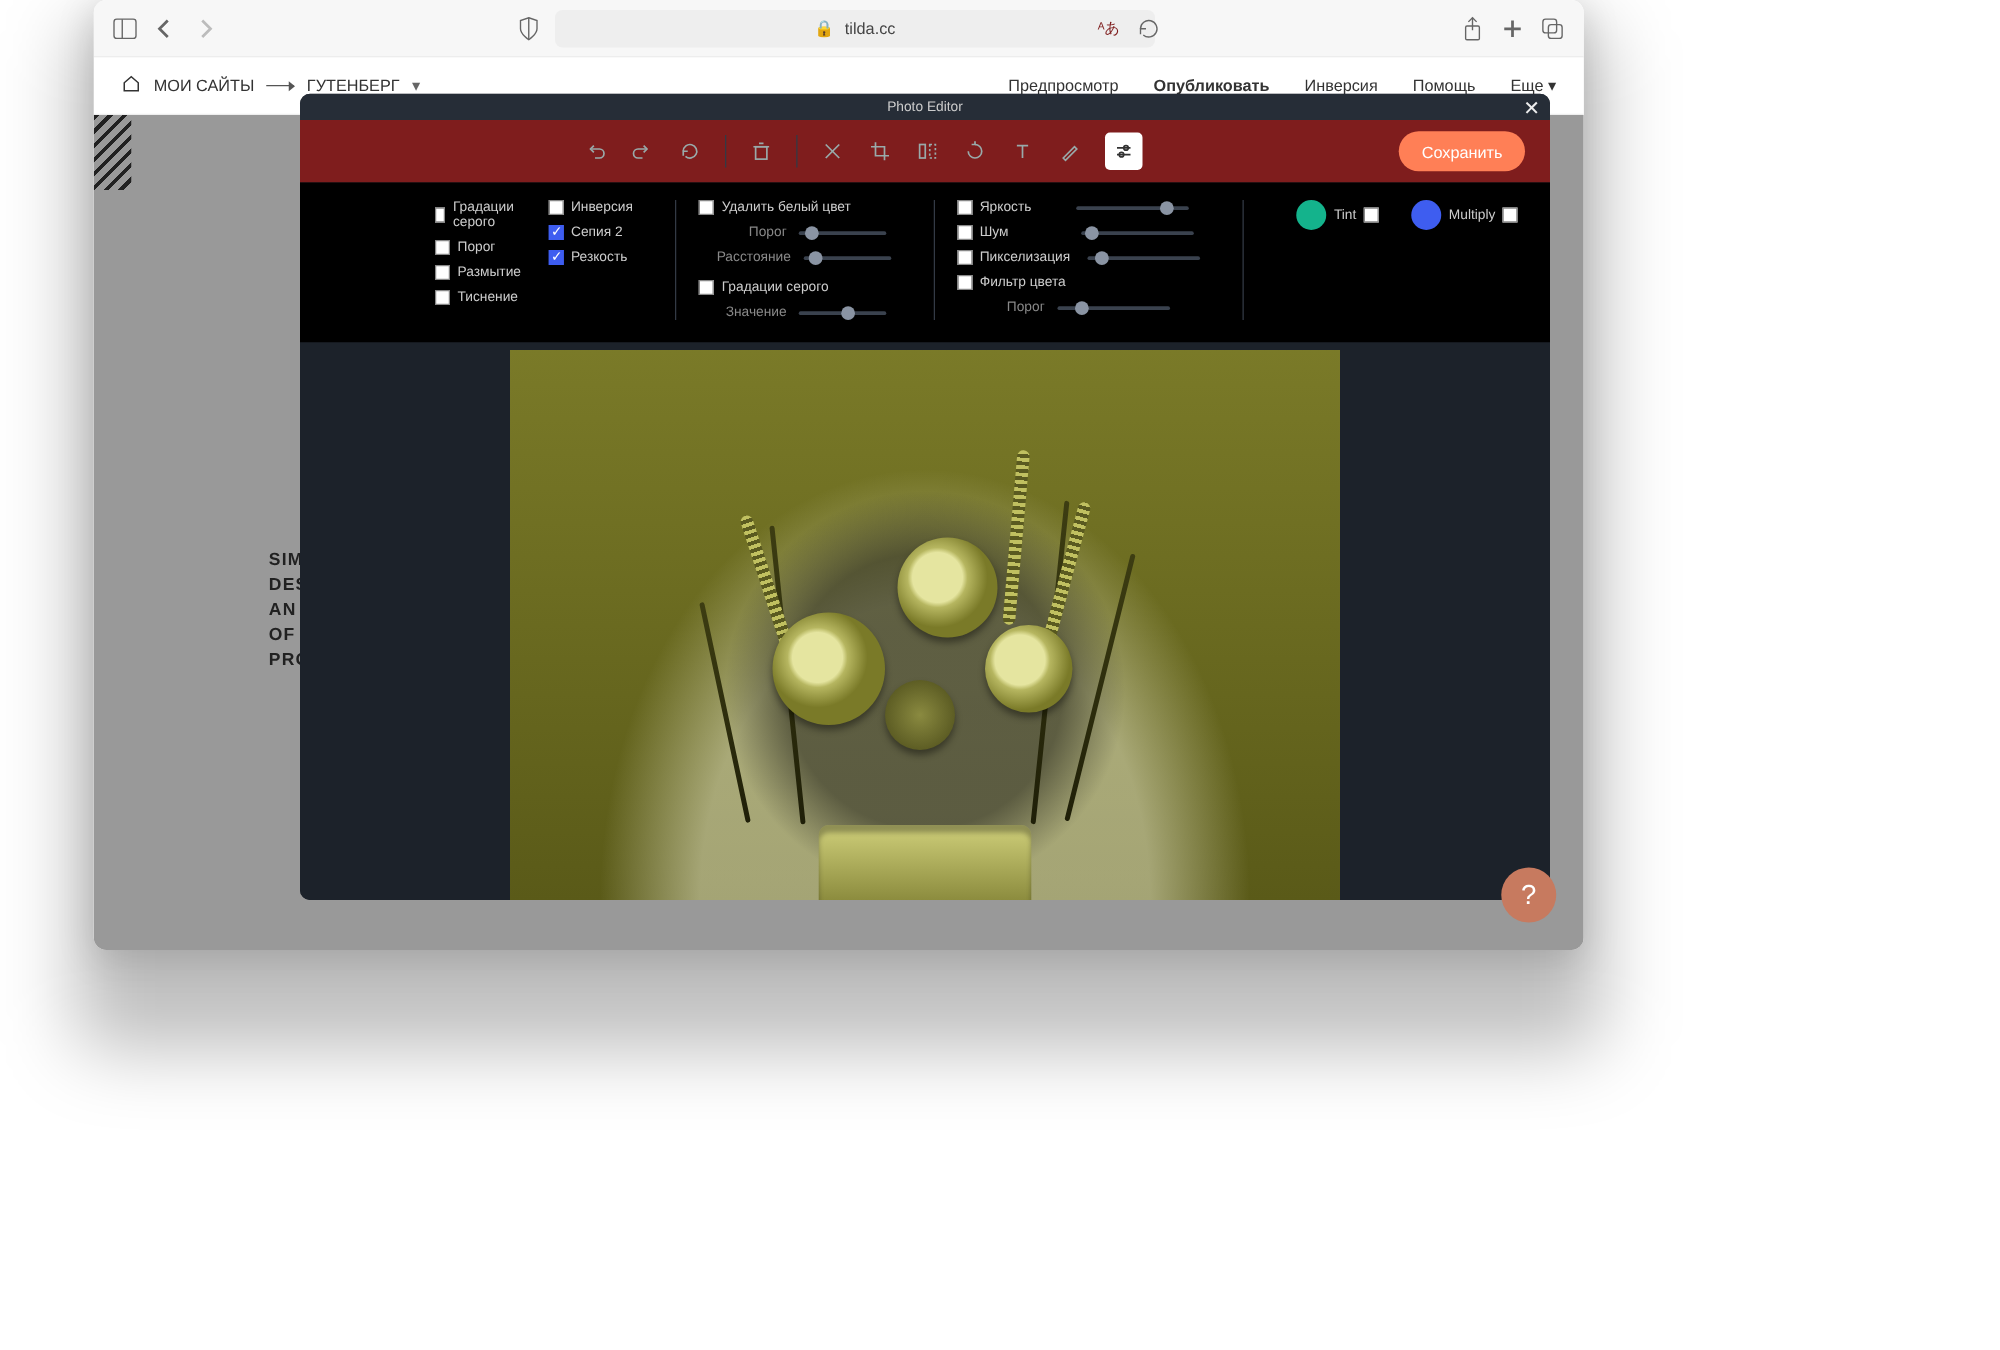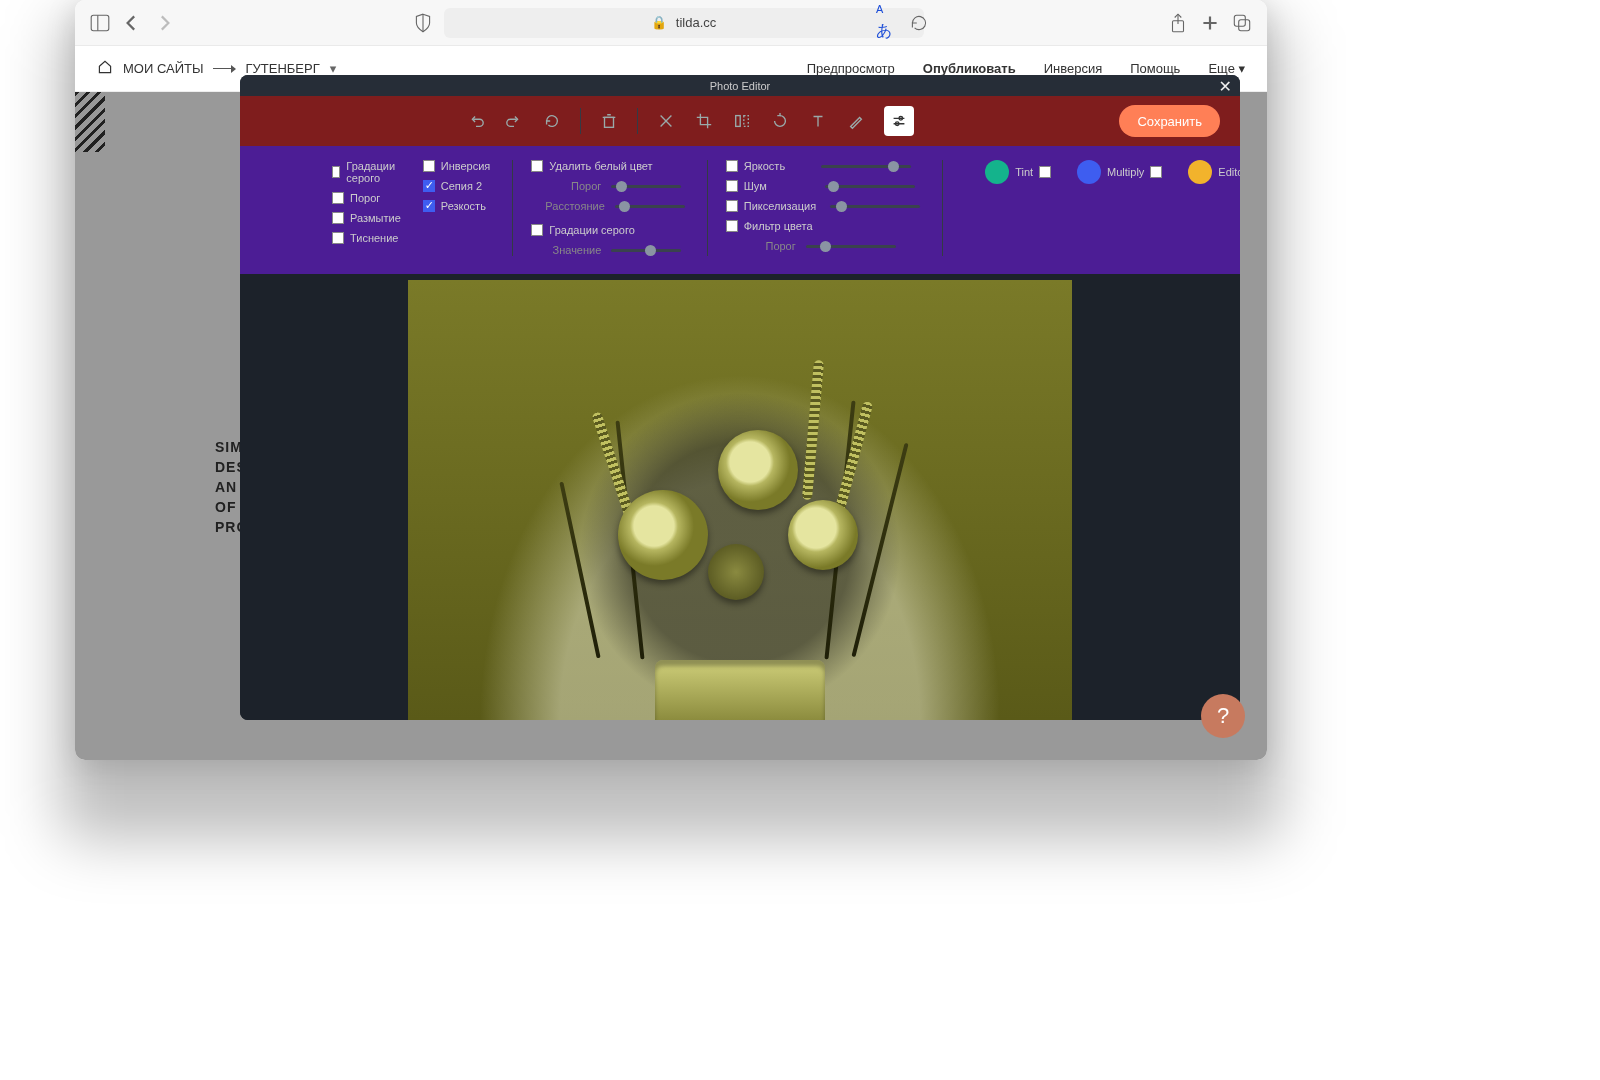--- a/index.html
+++ b/index.html
@@ -131,7 +131,7 @@
       <span>🔒</span>
       <span>tilda.cc</span>
     </div>
-    <div class="bbtn" style="margin-left:-58px;font-size:16px;color:#1d4ed8">ᴬあ</div>
+    <div class="bbtn" style="margin-left:-58px;font-size:12px;color:#7f1d1d">ᴬあ</div>
     <div class="bbtn">
         <svg viewBox="0 0 20 20">
           <path d="M4 10a6 6 0 1 1 2 4.5" fill="none" stroke="#666"></path>

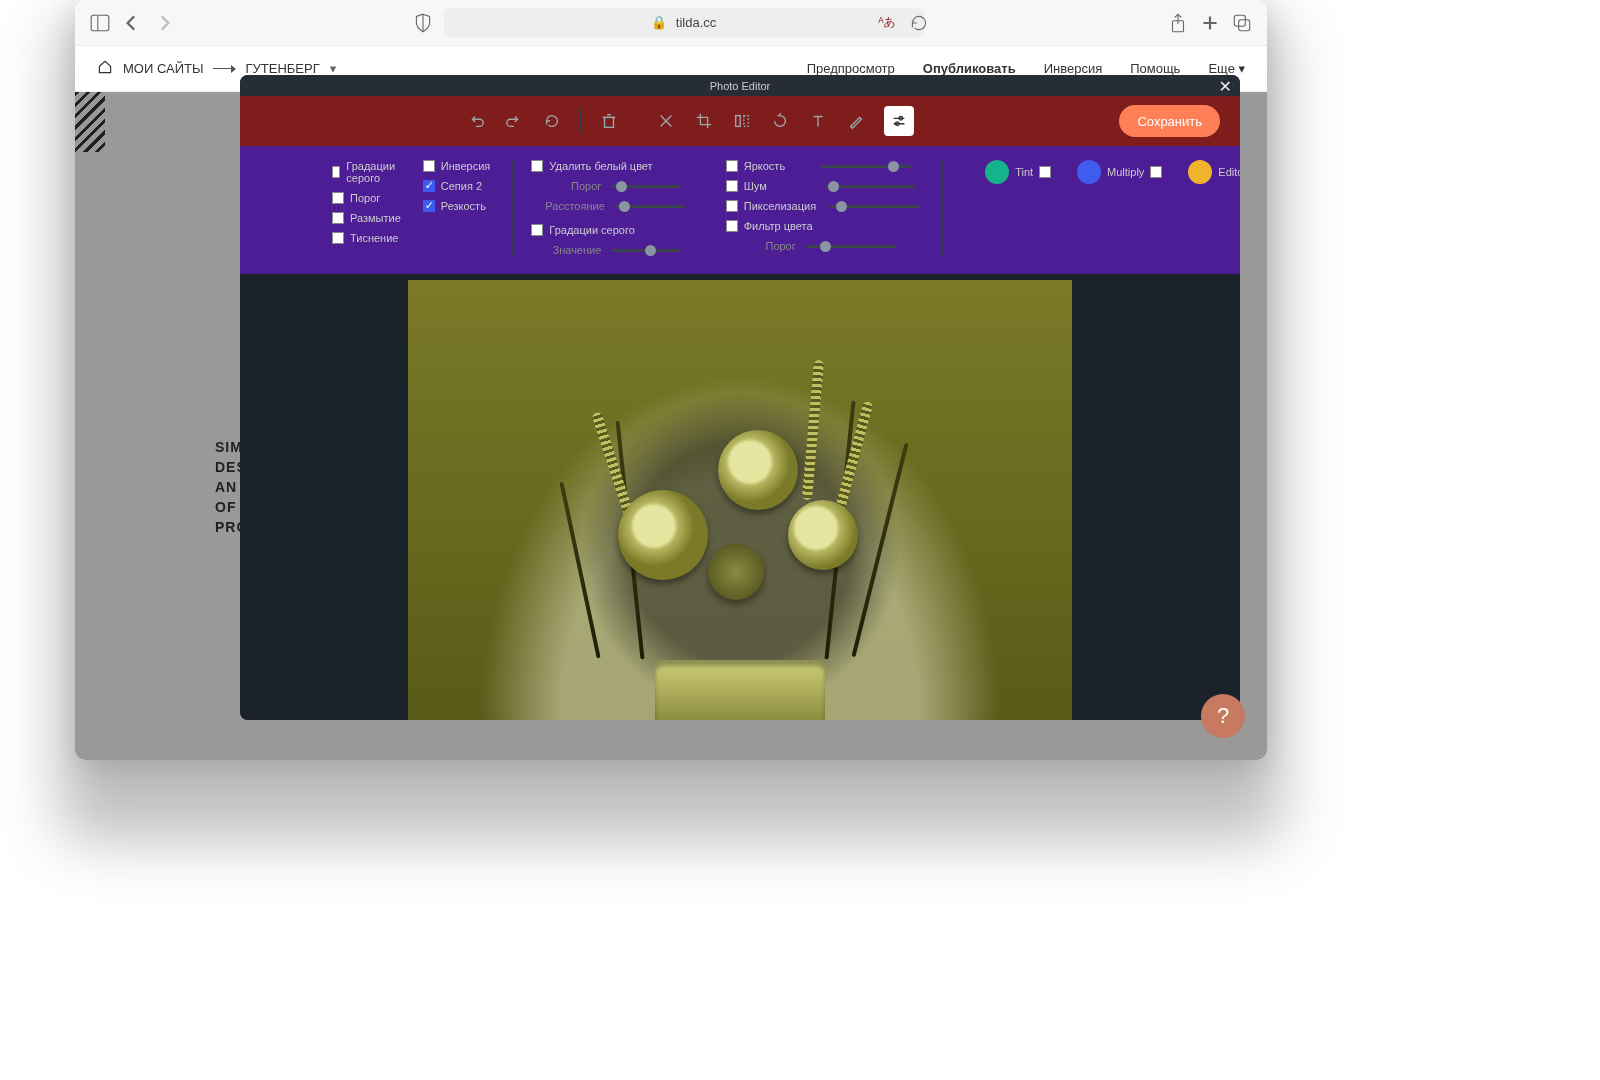--- a/index.html
+++ b/index.html
@@ -47,7 +47,7 @@
   .ticon.active-box svg { stroke:#333; }
   .savebtn { margin-left:auto; height:32px; padding:0 18px; background:#ff7f56; color:#fff; border:none; border-radius:16px; font-size:13px; cursor:pointer; }
 
-  .panel { display:flex; padding:14px 2px 18px; gap:4px; background:#4c1d95; color:#ccc; font-size:11px; }
+  .panel { display:flex; padding:14px 18px 18px; gap:16px; background:#000000; color:#ccc; font-size:11px; }
   .pcol { display:flex; flex-direction:column; gap:8px; padding:0 18px; }
   .pcol.sep { border-left:1px solid #333a45; }
   .chk { display:flex; align-items:center; gap:6px; }

